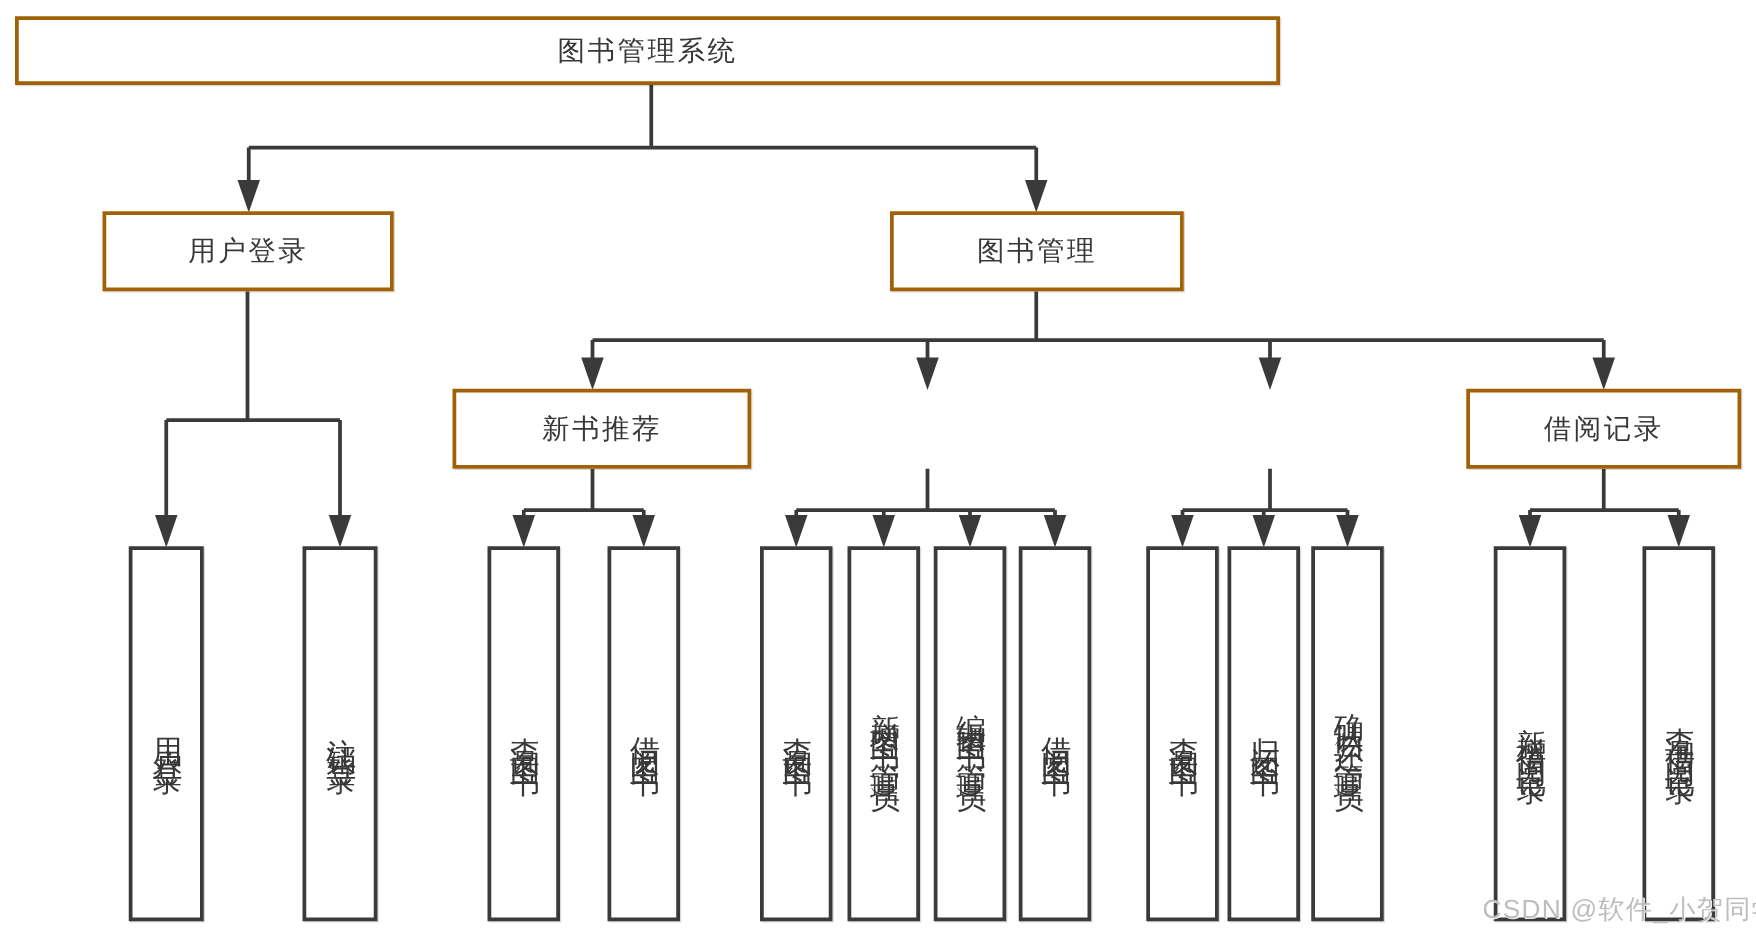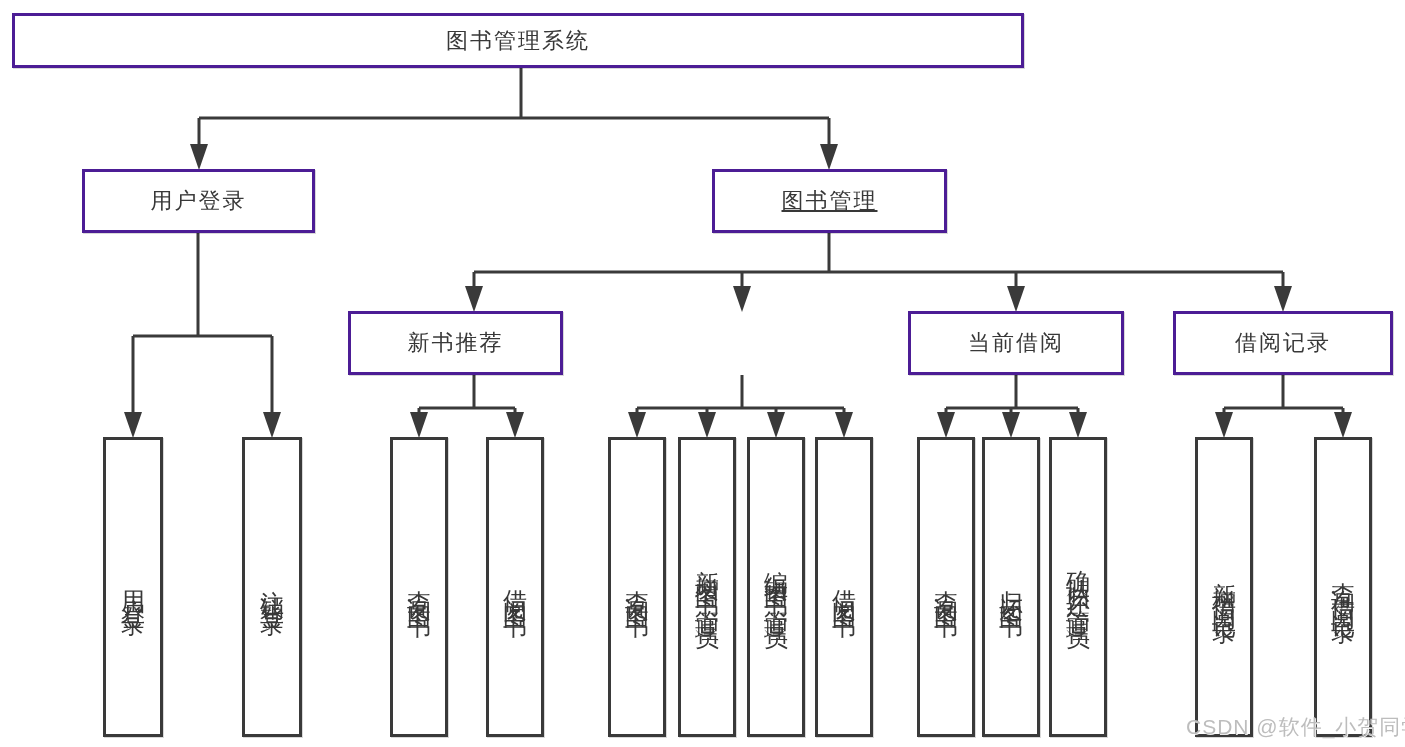--- a/index.html
+++ b/index.html
@@ -23,7 +23,7 @@
   .node {
     position: absolute;
     background: #ffffff;
-    border: 3px solid #4c1d95;
+    border: 3px solid #a16207;
     display: flex;
     align-items: center;
     justify-content: center;

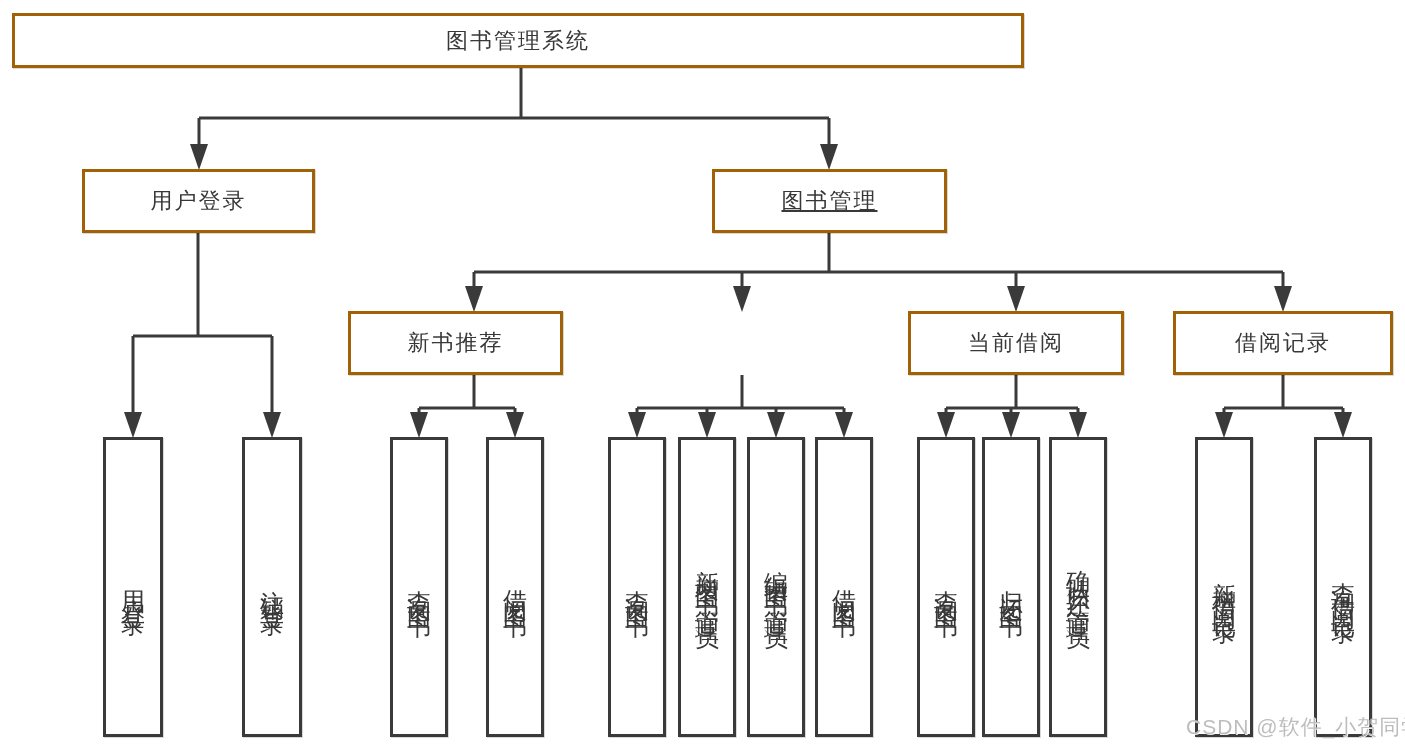--- a/index.html
+++ b/index.html
@@ -112,7 +112,7 @@
   <div class="node" style="left:82px; top:169px; width:233px; height:64px;">
     <span>用户登录</span>
   </div>
-  <div class="node" style="left:712px; top:169px; width:235px; height:64px;text-decoration:underline;">
+  <div class="node" style="left:712px; top:169px; width:235px; height:64px;">
     <span>图书管理</span>
   </div>
 

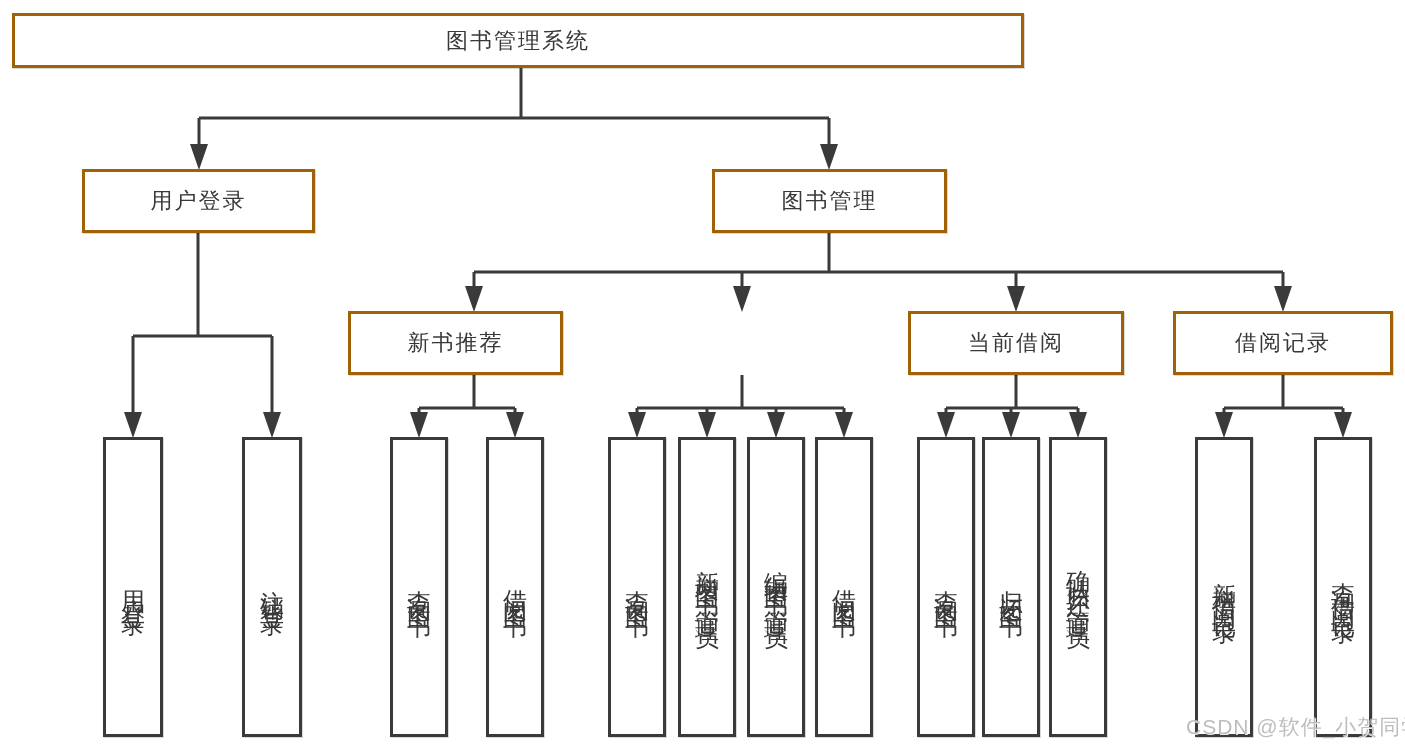--- a/index.html
+++ b/index.html
@@ -116,7 +116,7 @@
     <span>图书管理</span>
   </div>
 
-  <div class="node" style="left:348px; top:311px; width:215px; height:64px;">
+  <div class="node" style="left:362px; top:311px; width:239px; height:64px;">
     <span>新书推荐</span>
   </div>
   <div class="node" style="left:908px; top:311px; width:216px; height:64px;">

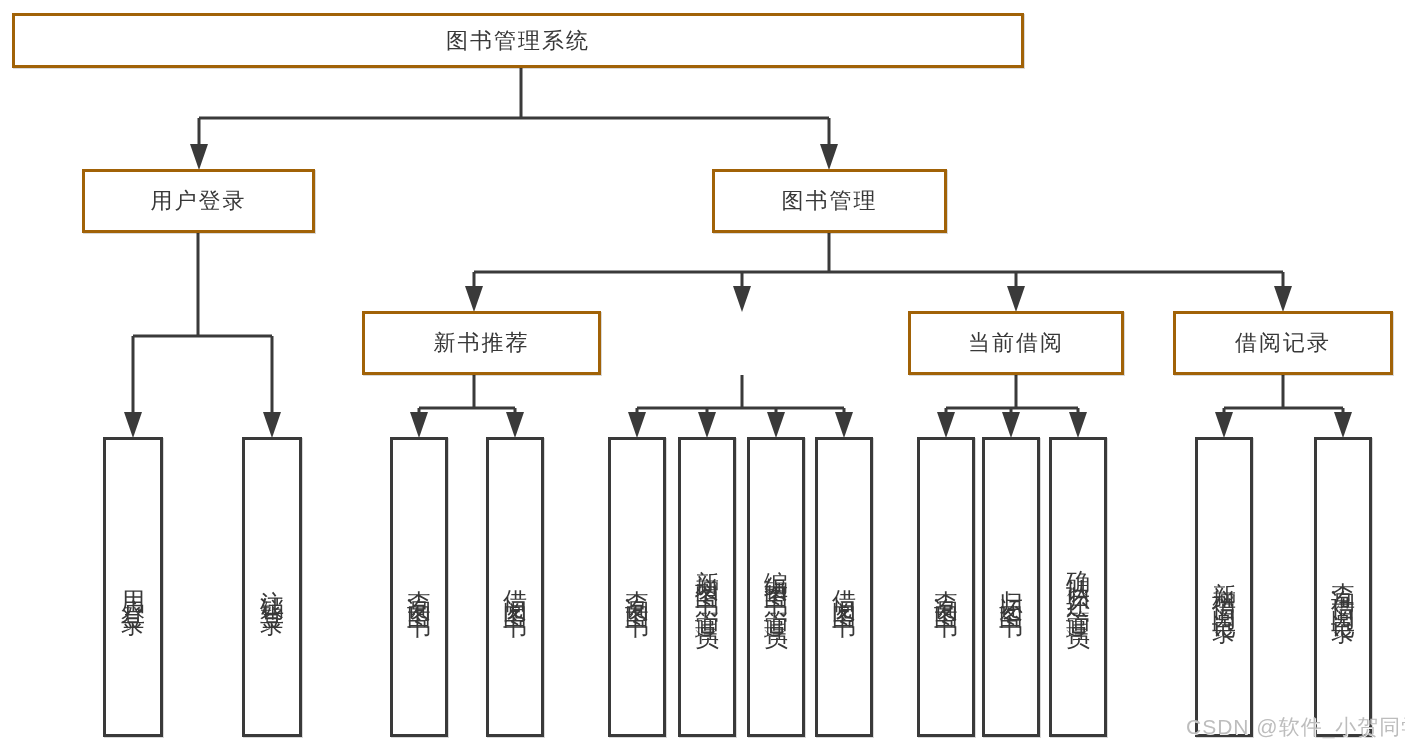--- a/index.html
+++ b/index.html
@@ -119,9 +119,6 @@
   <div class="node" style="left:362px; top:311px; width:239px; height:64px;">
     <span>新书推荐</span>
   </div>
-  <div class="node" style="left:908px; top:311px; width:216px; height:64px;">
-    <span>当前借阅</span>
-  </div>
   <div class="node" style="left:1173px; top:311px; width:220px; height:64px;">
     <span>借阅记录</span>
   </div>

